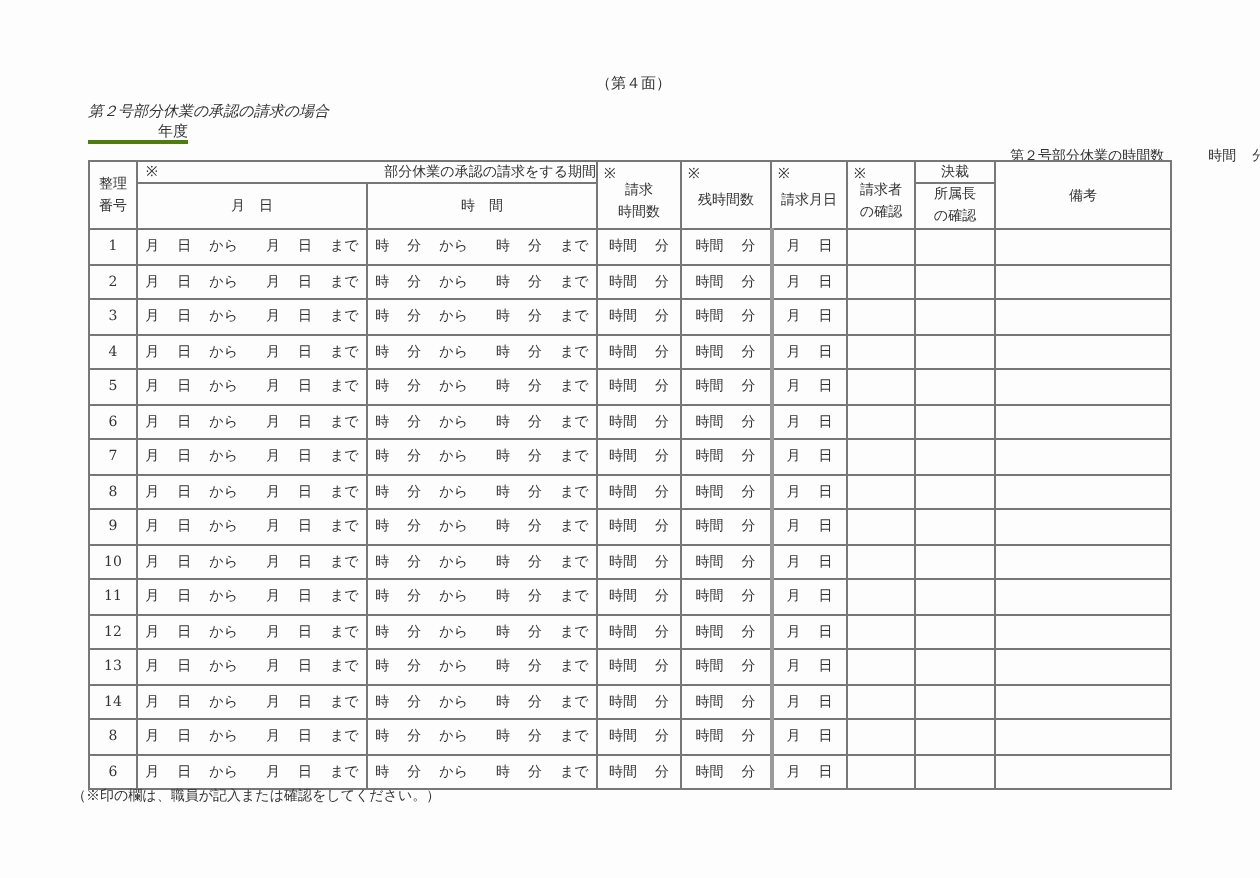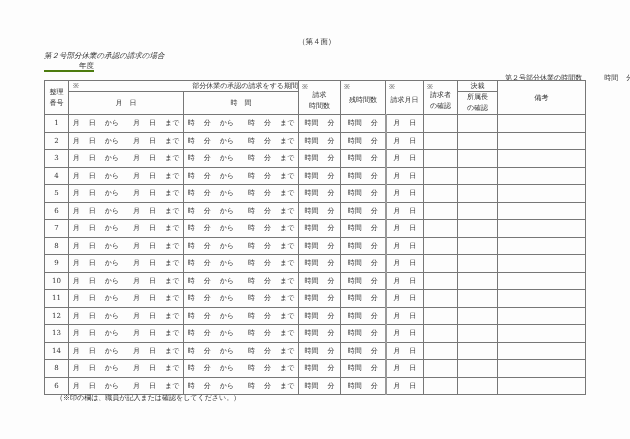--- a/index.html
+++ b/index.html
@@ -34,7 +34,7 @@
   .cell-date span, .cell-time span { display:inline-block; }
   .sp { display:inline-block; width:9px; }
   .sp2 { display:inline-block; width:14px; }
-  #footnote { left:56px; top:393px; font-size:7px; }
+  #footnote { left:36px; top:393px; font-size:7px; }
   .thick-l { border-left:2px solid #999 !important; }
 </style>
 </head>

